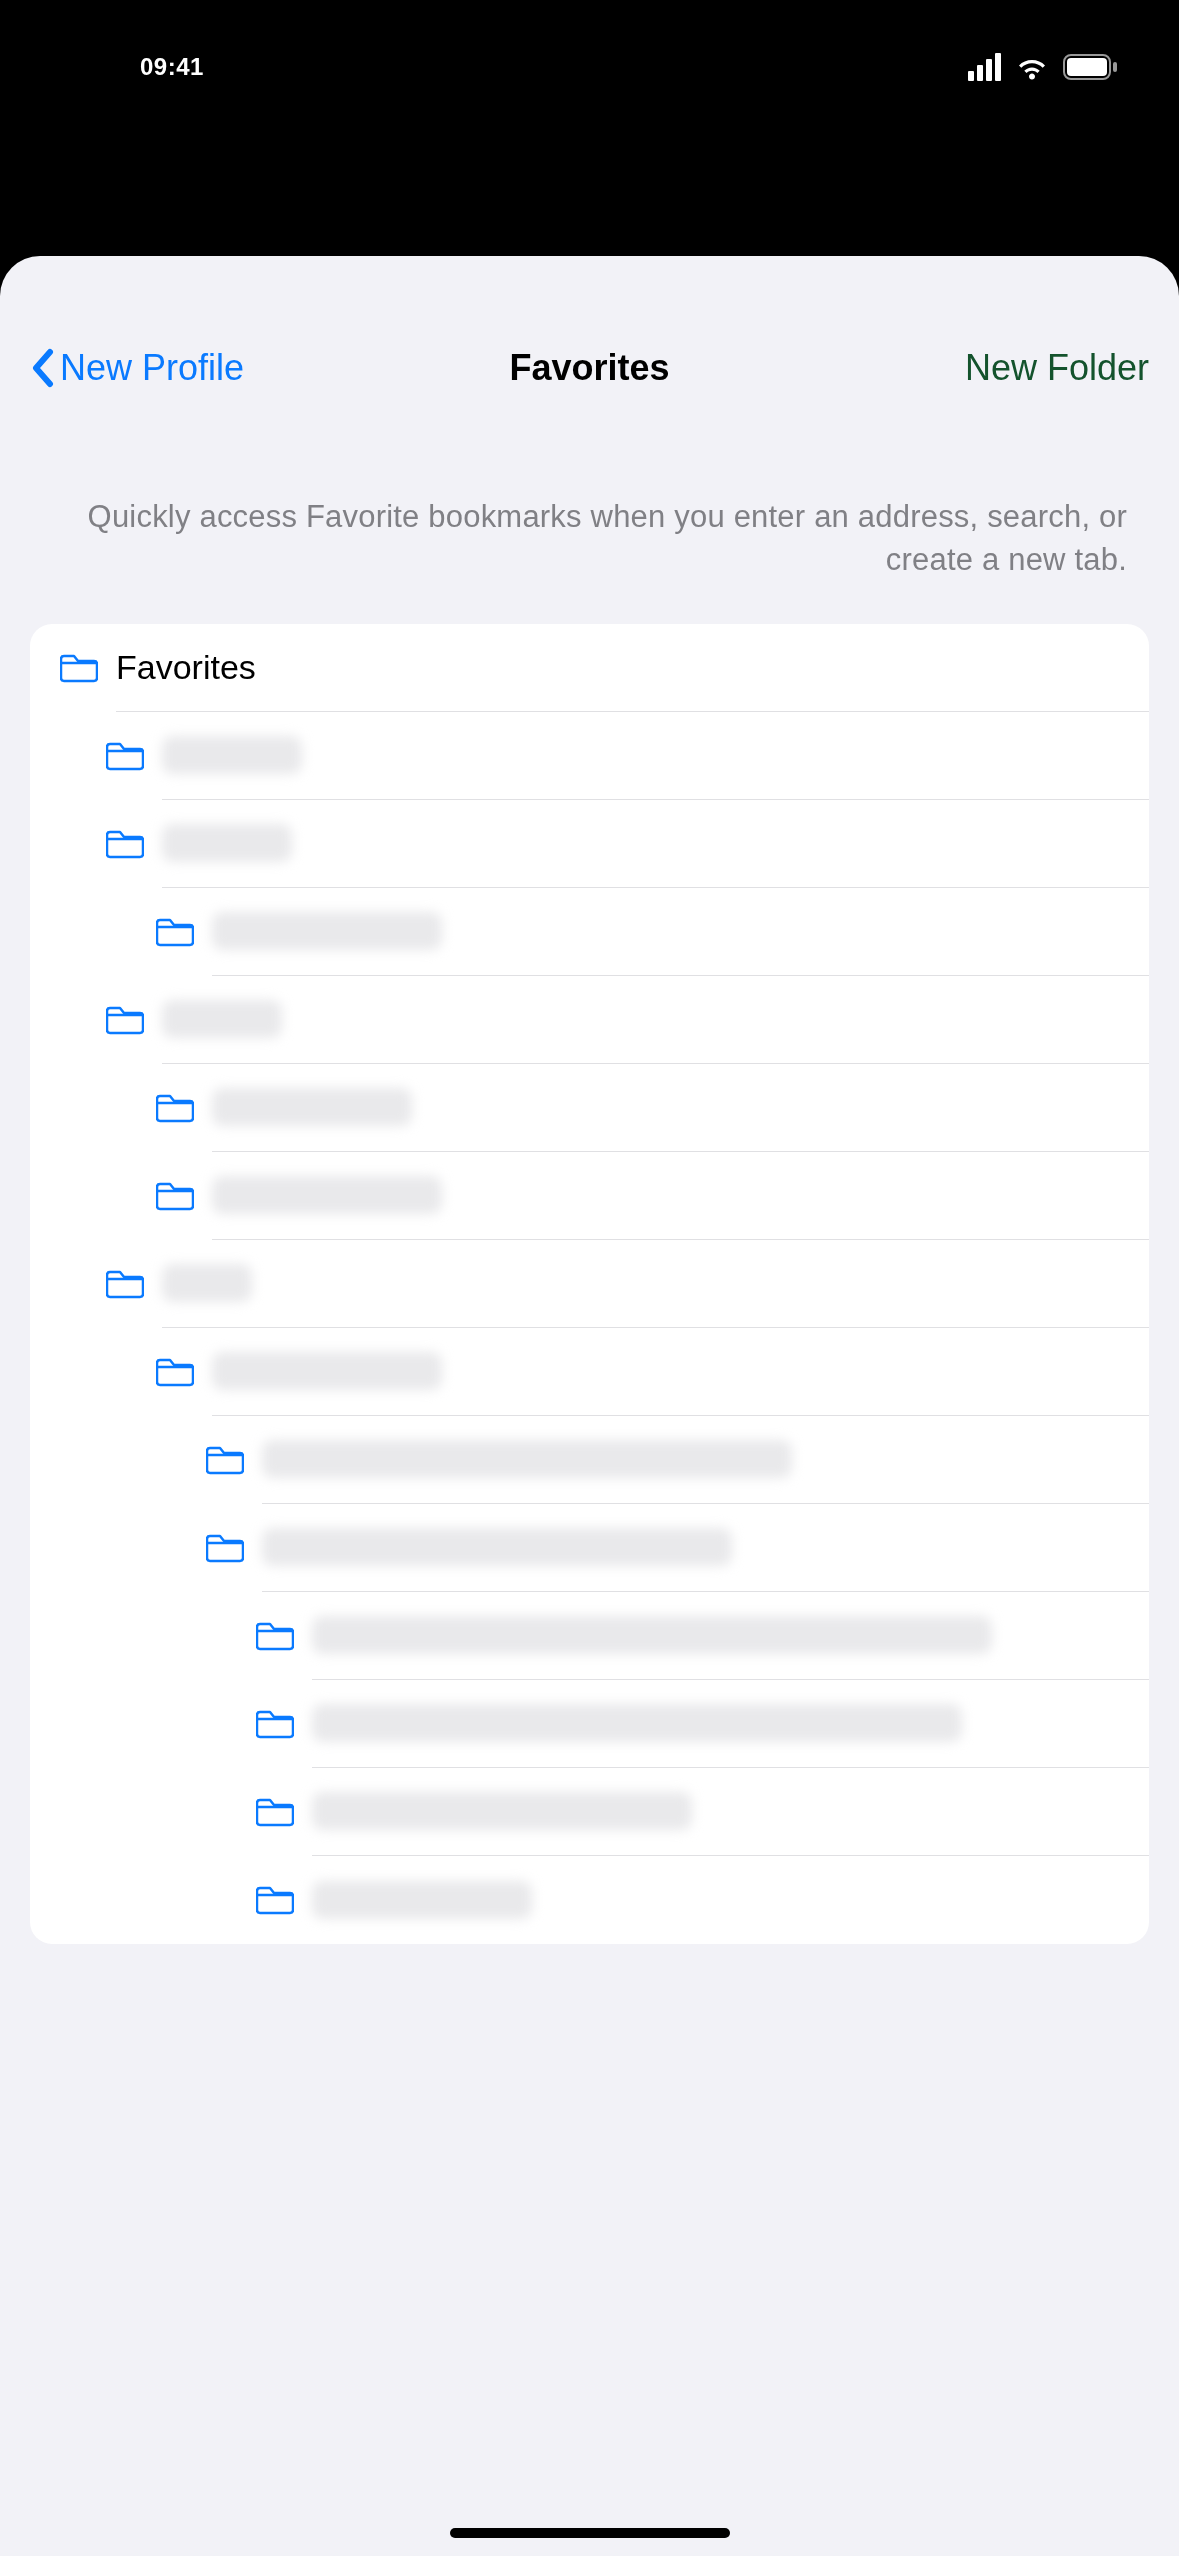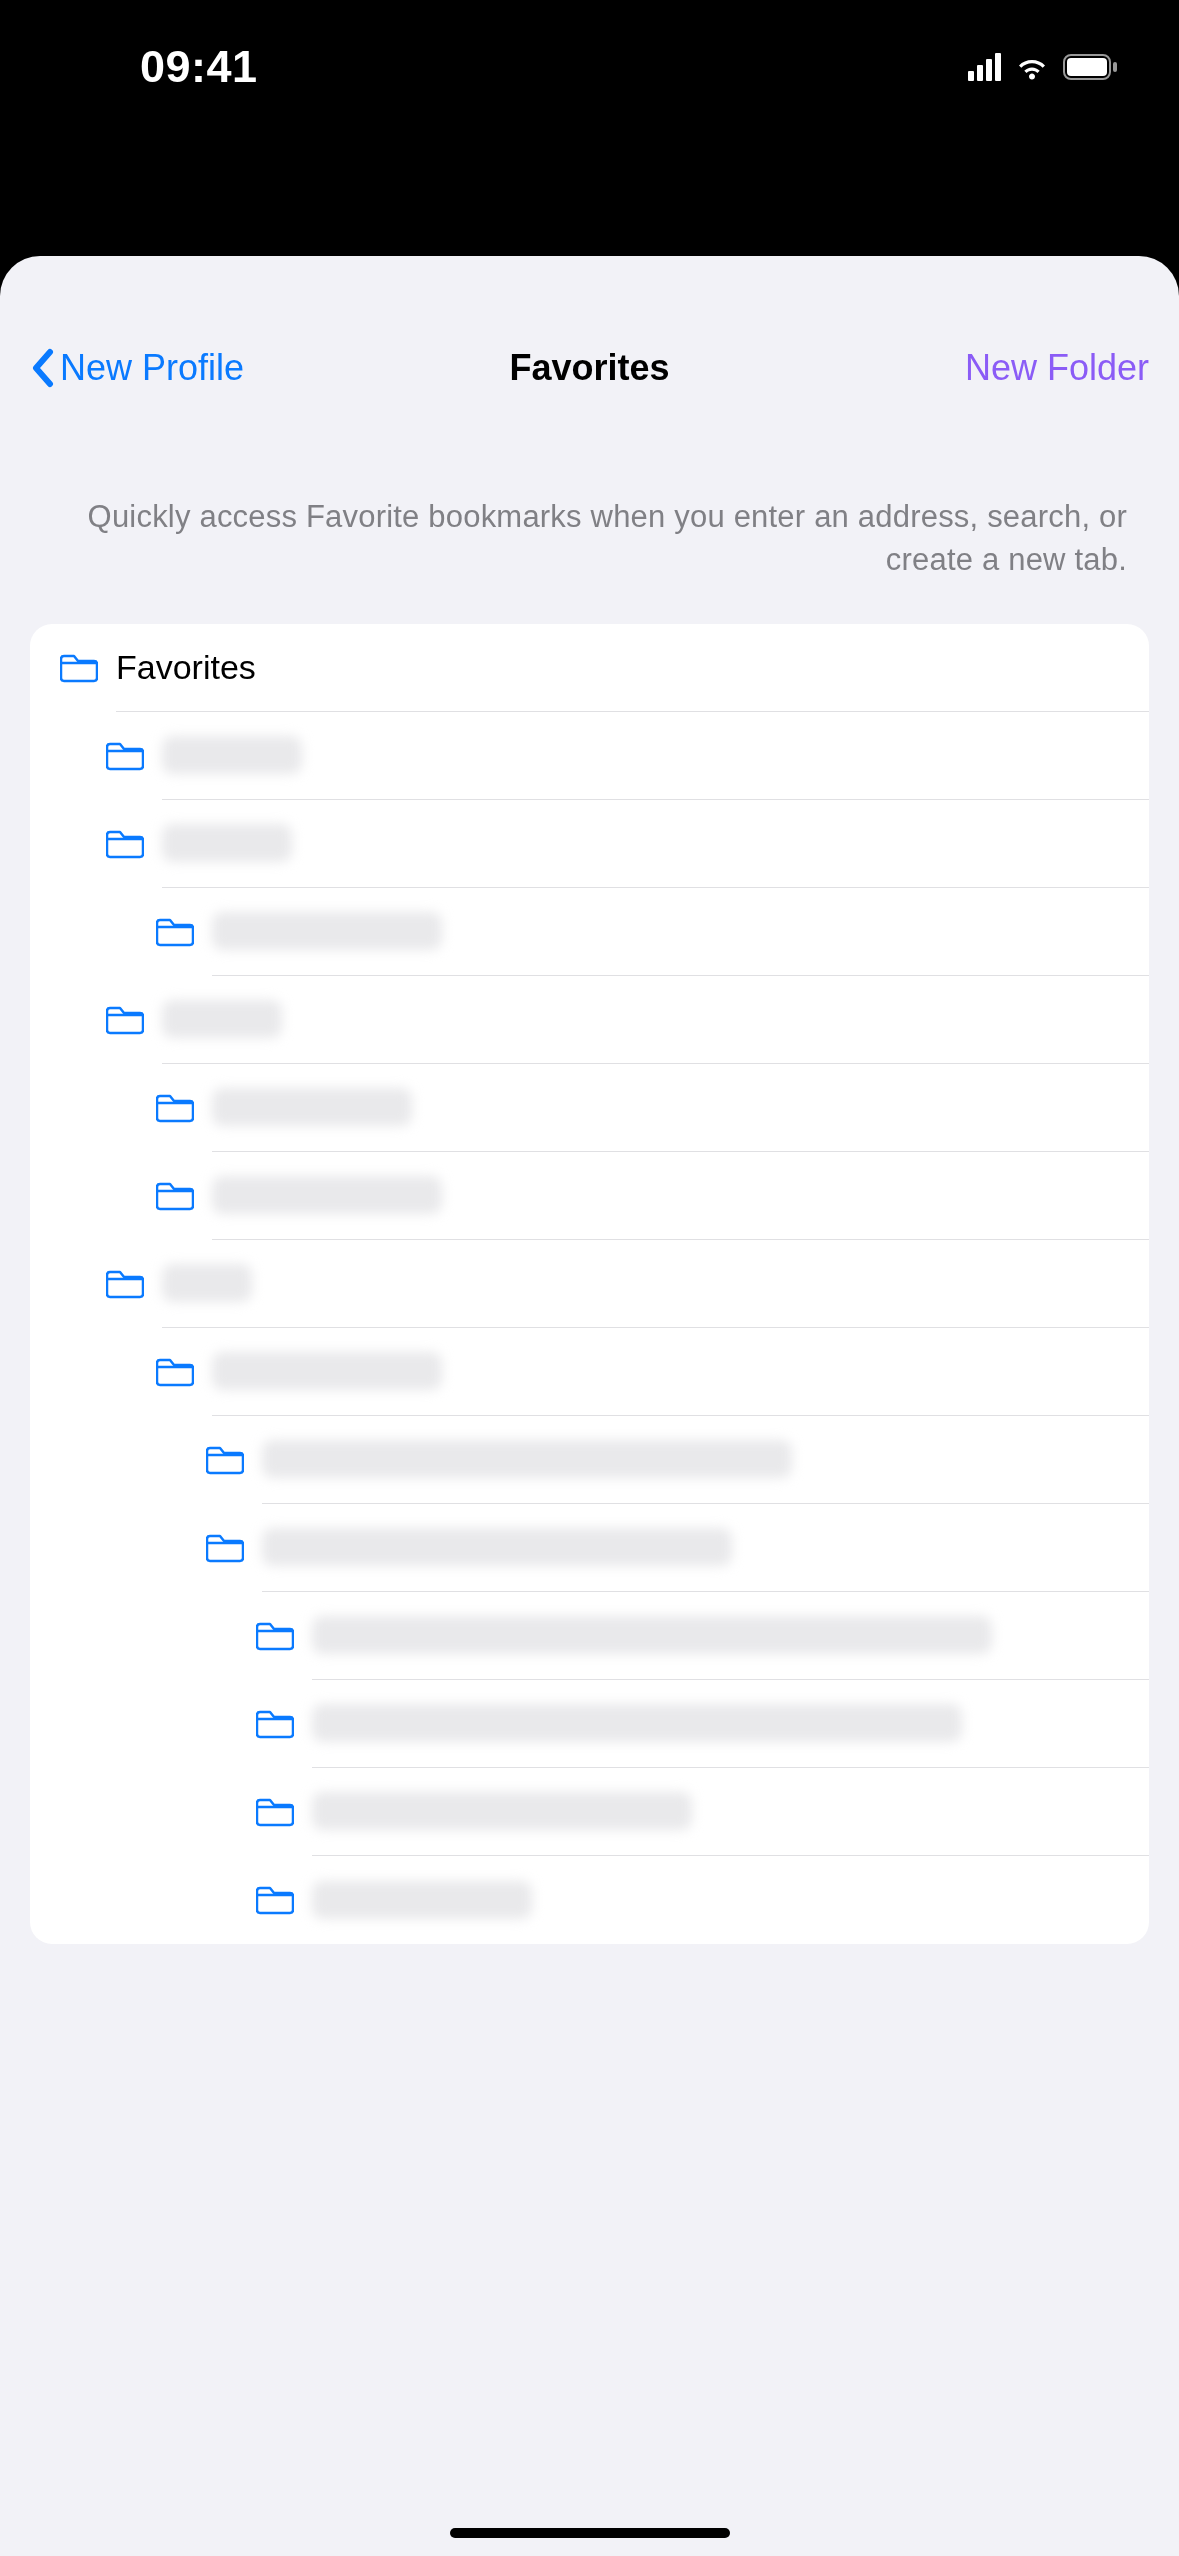--- a/index.html
+++ b/index.html
@@ -18,7 +18,7 @@
     padding-right: 60px;
     padding-top: 24px;
   }
-  .status-time { font-size: 45px; font-weight: 600; letter-spacing: 0.5px; text-align: center; }
+  .status-time { font-size: 24px; font-weight: 600; letter-spacing: 0.5px; text-align: center; }
   .status-right { display: flex; align-items: center; gap: 14px; }
 
   

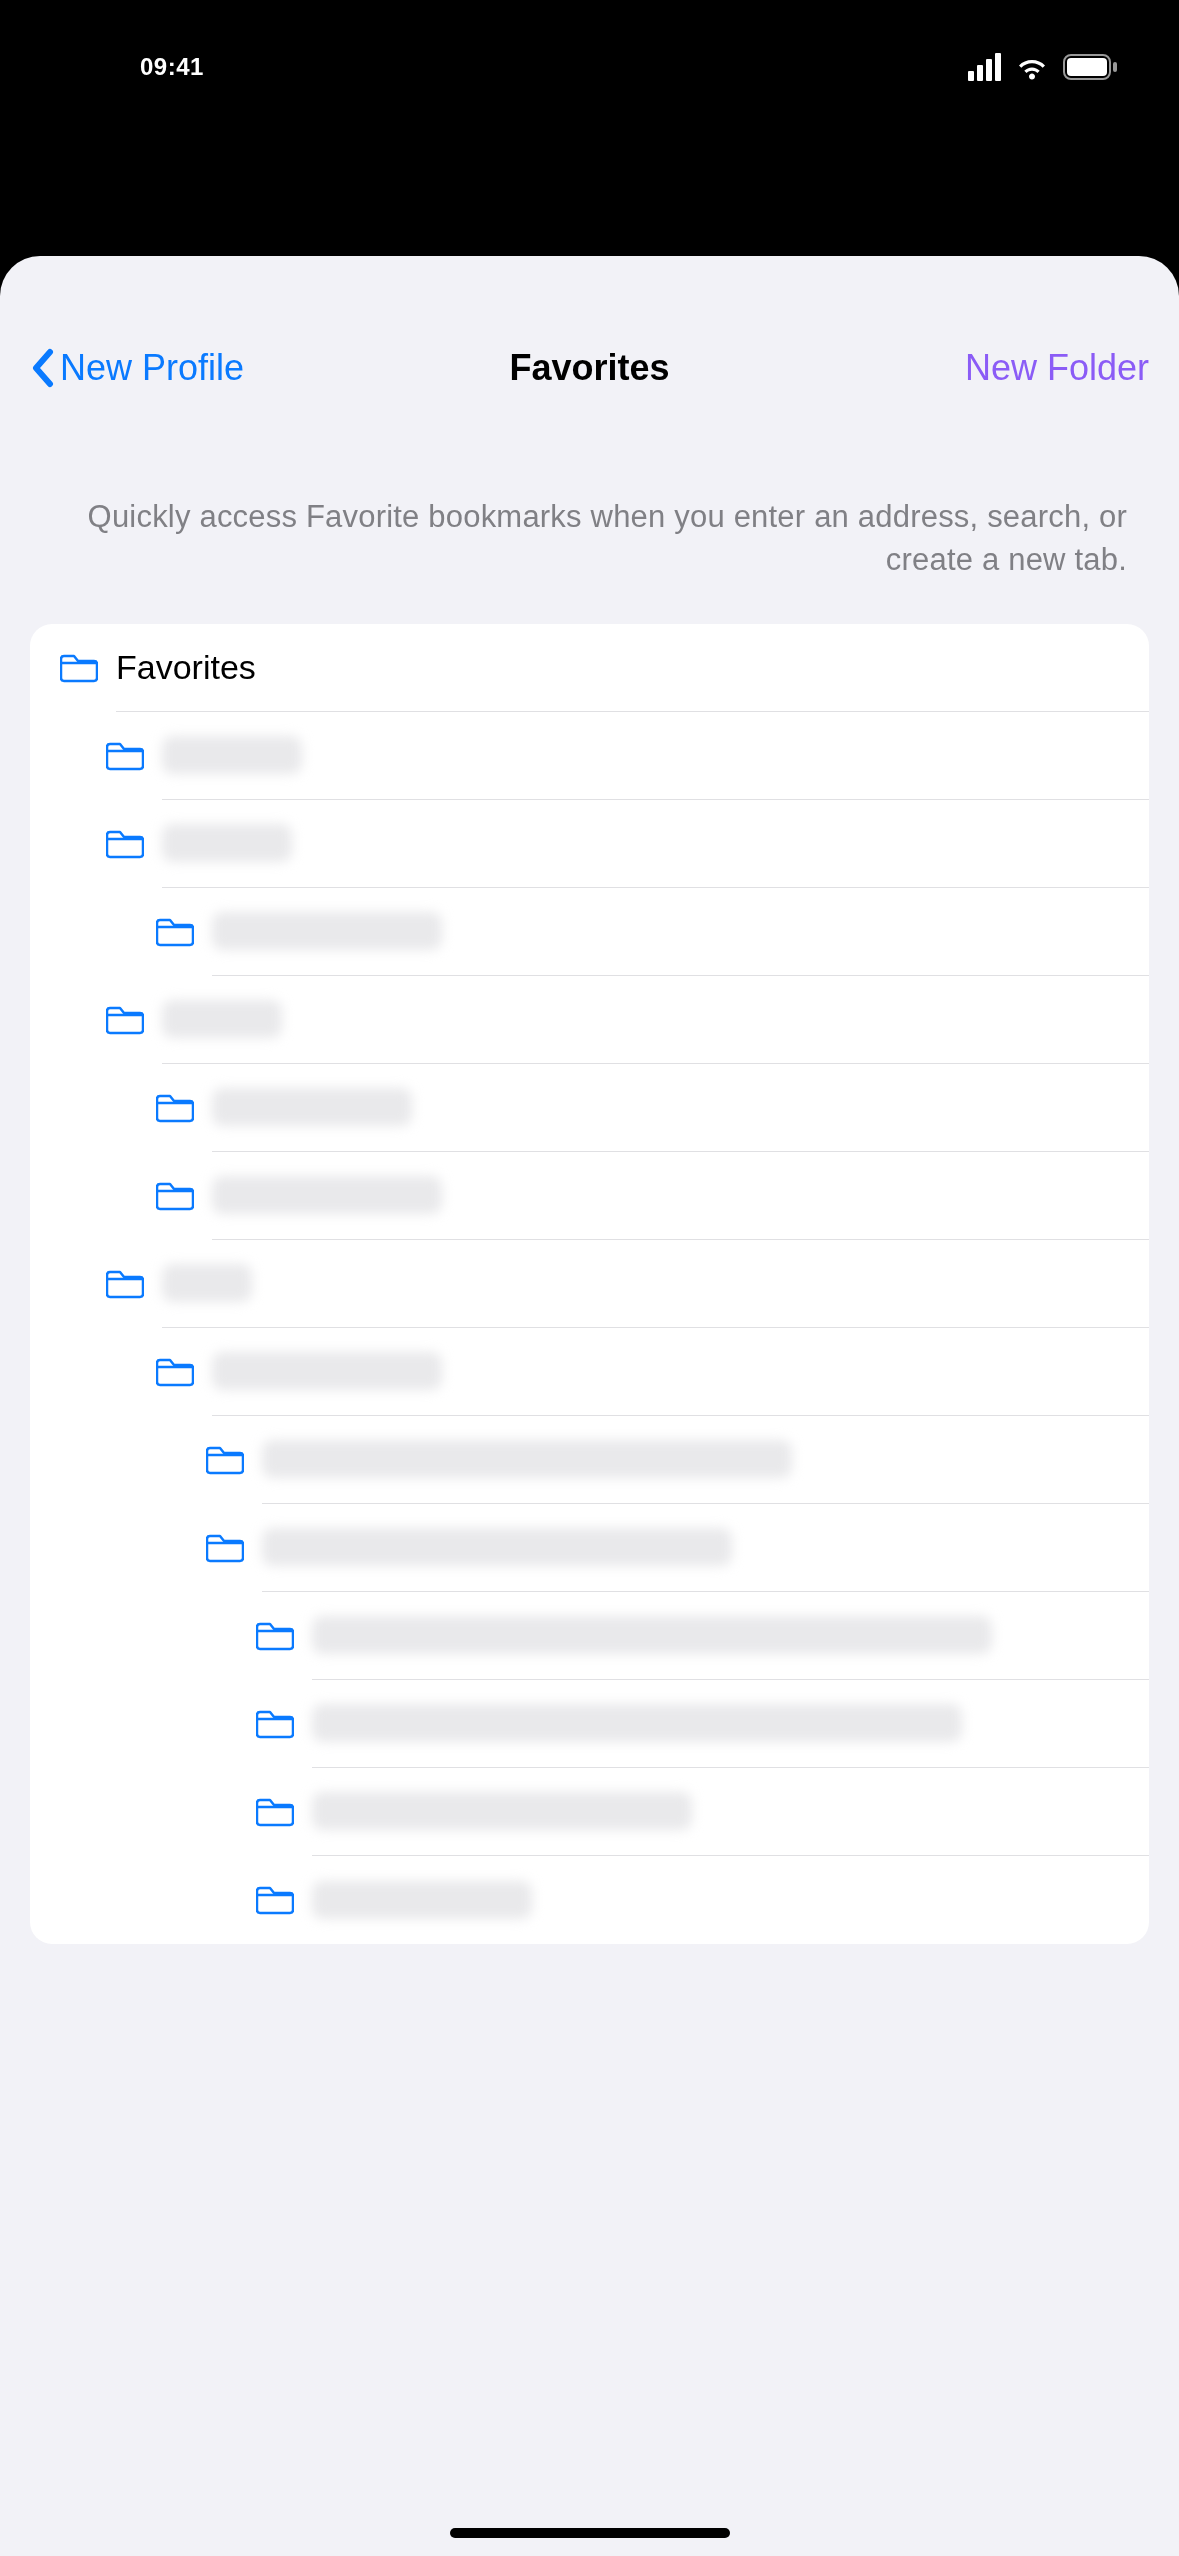--- a/index.html
+++ b/index.html
@@ -72,7 +72,7 @@
   }
   .nav-back svg { display:block; }
   .nav-title { font-size: 36px; font-weight: 600; color:#000; position:absolute; left:0; right:0; text-align:center; pointer-events:none;}
-  .nav-action { color:#8b5cf6; font-size:36px; font-weight:400; }
+  .nav-action { color:#14532d; font-size:36px; font-weight:400; }
 
   .descr {
     padding: 64px 52px 42px 52px;

